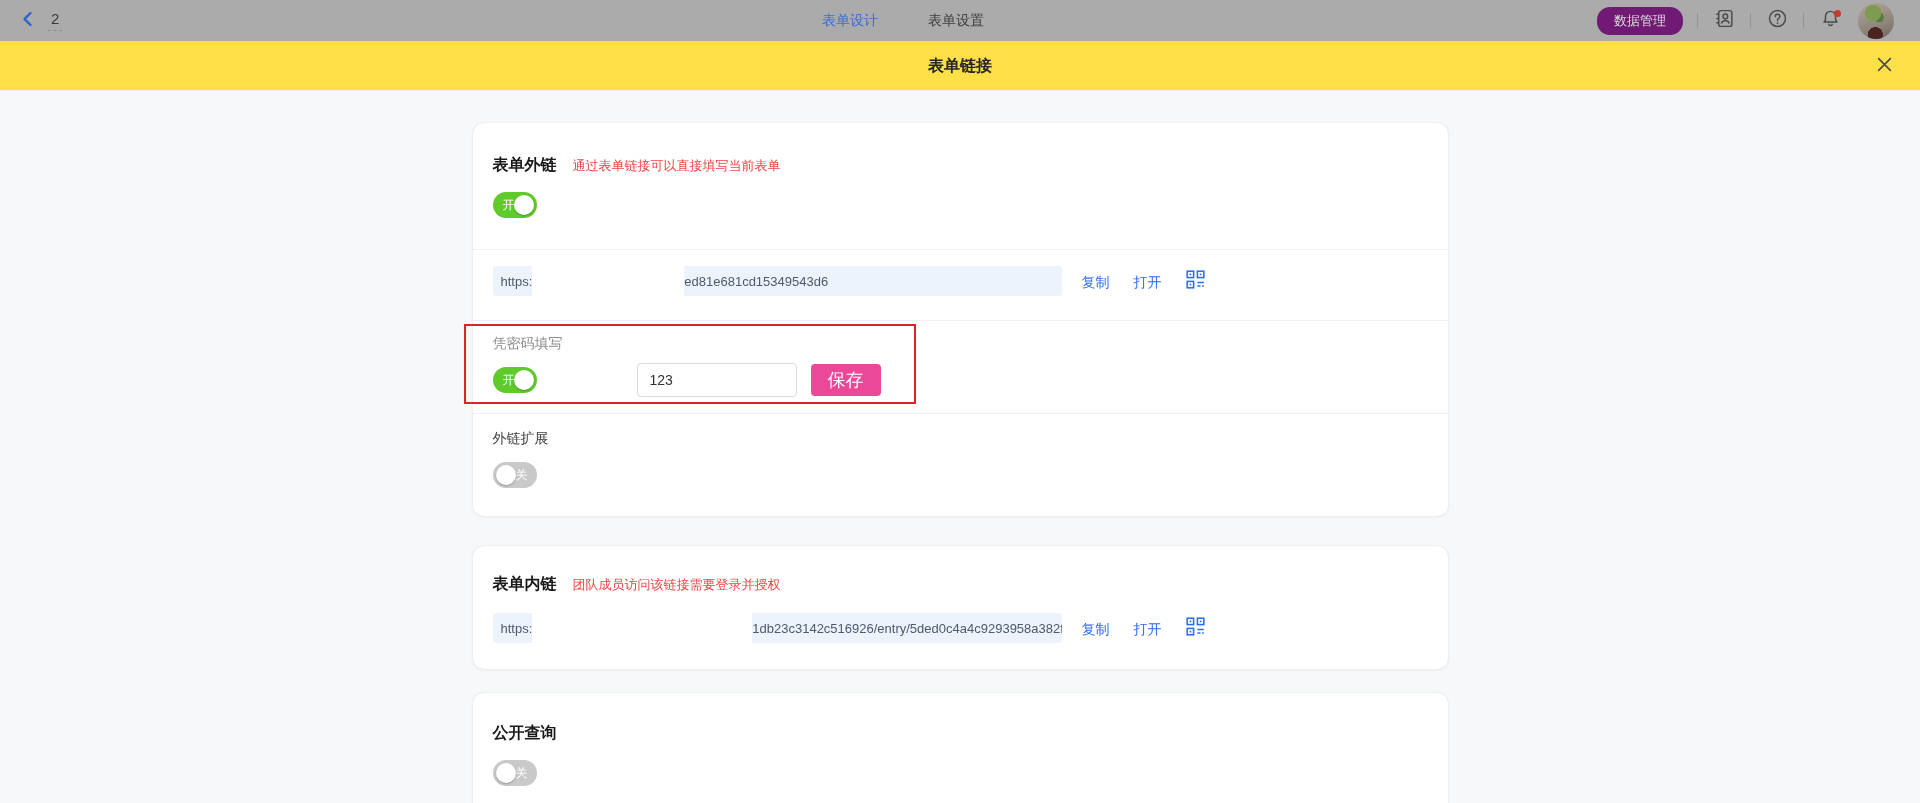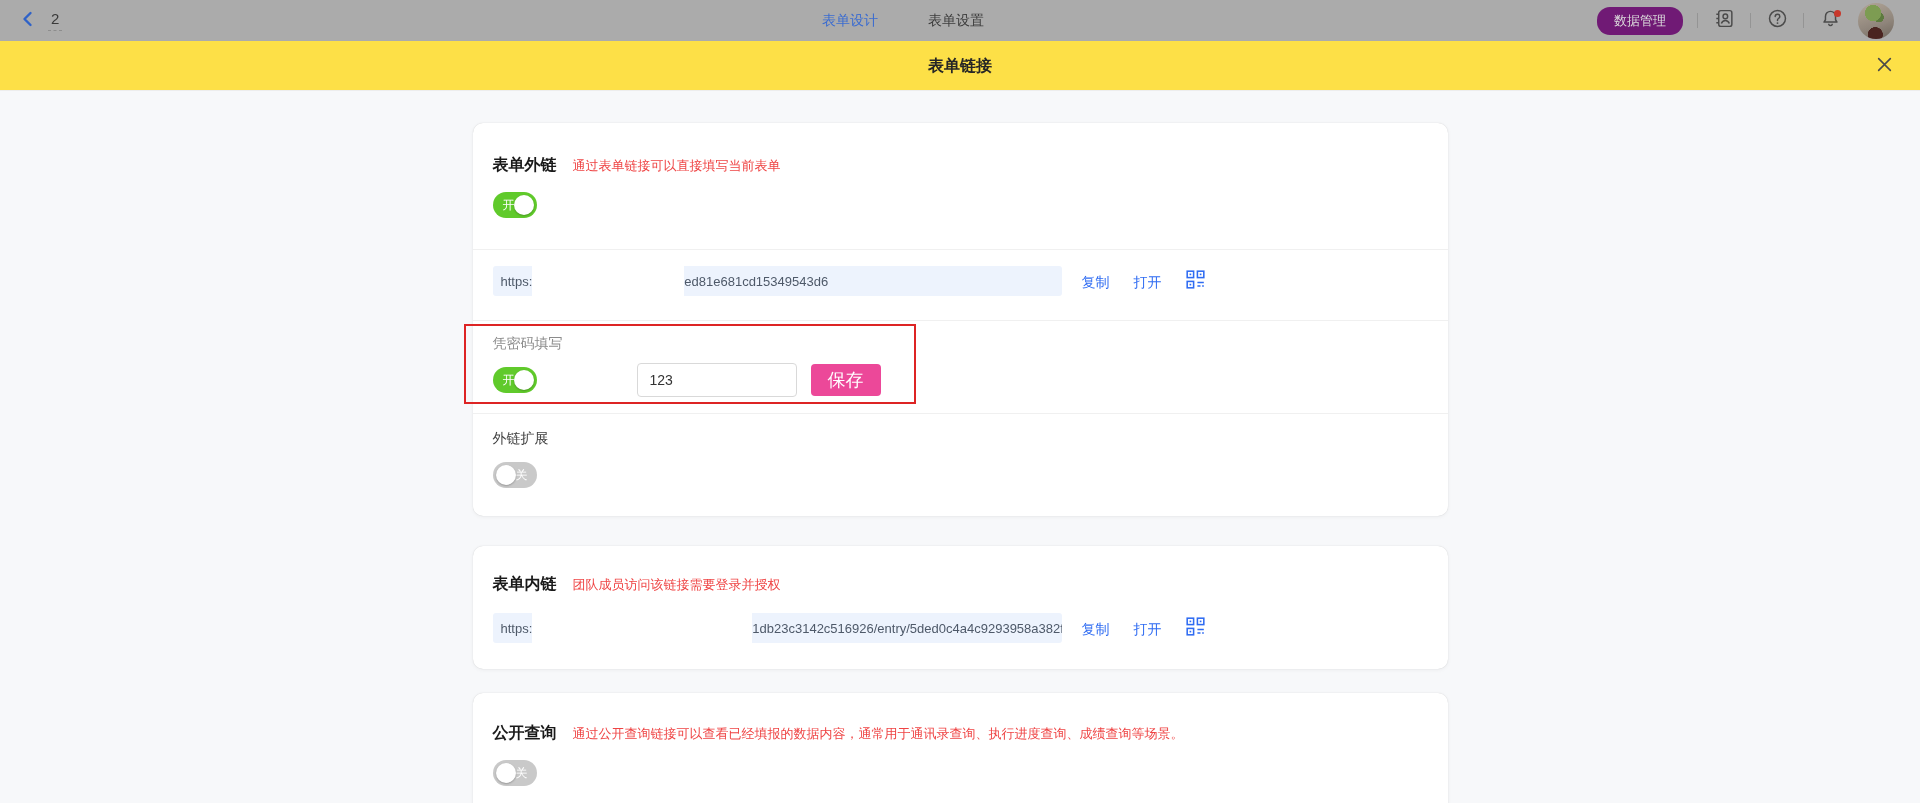--- a/index.html
+++ b/index.html
@@ -263,7 +263,6 @@
       <div class="sec-head" style="padding:30px 20px 30px;">
         <div class="title-row">
           <span class="sec-title">公开查询</span>
-          <span class="sec-desc">通过公开查询链接可以查看已经填报的数据内容，通常用于通讯录查询、执行进度查询、成绩查询等场景。</span>
         </div>
         <div class="toggle off">
           <span class="knob"></span>

